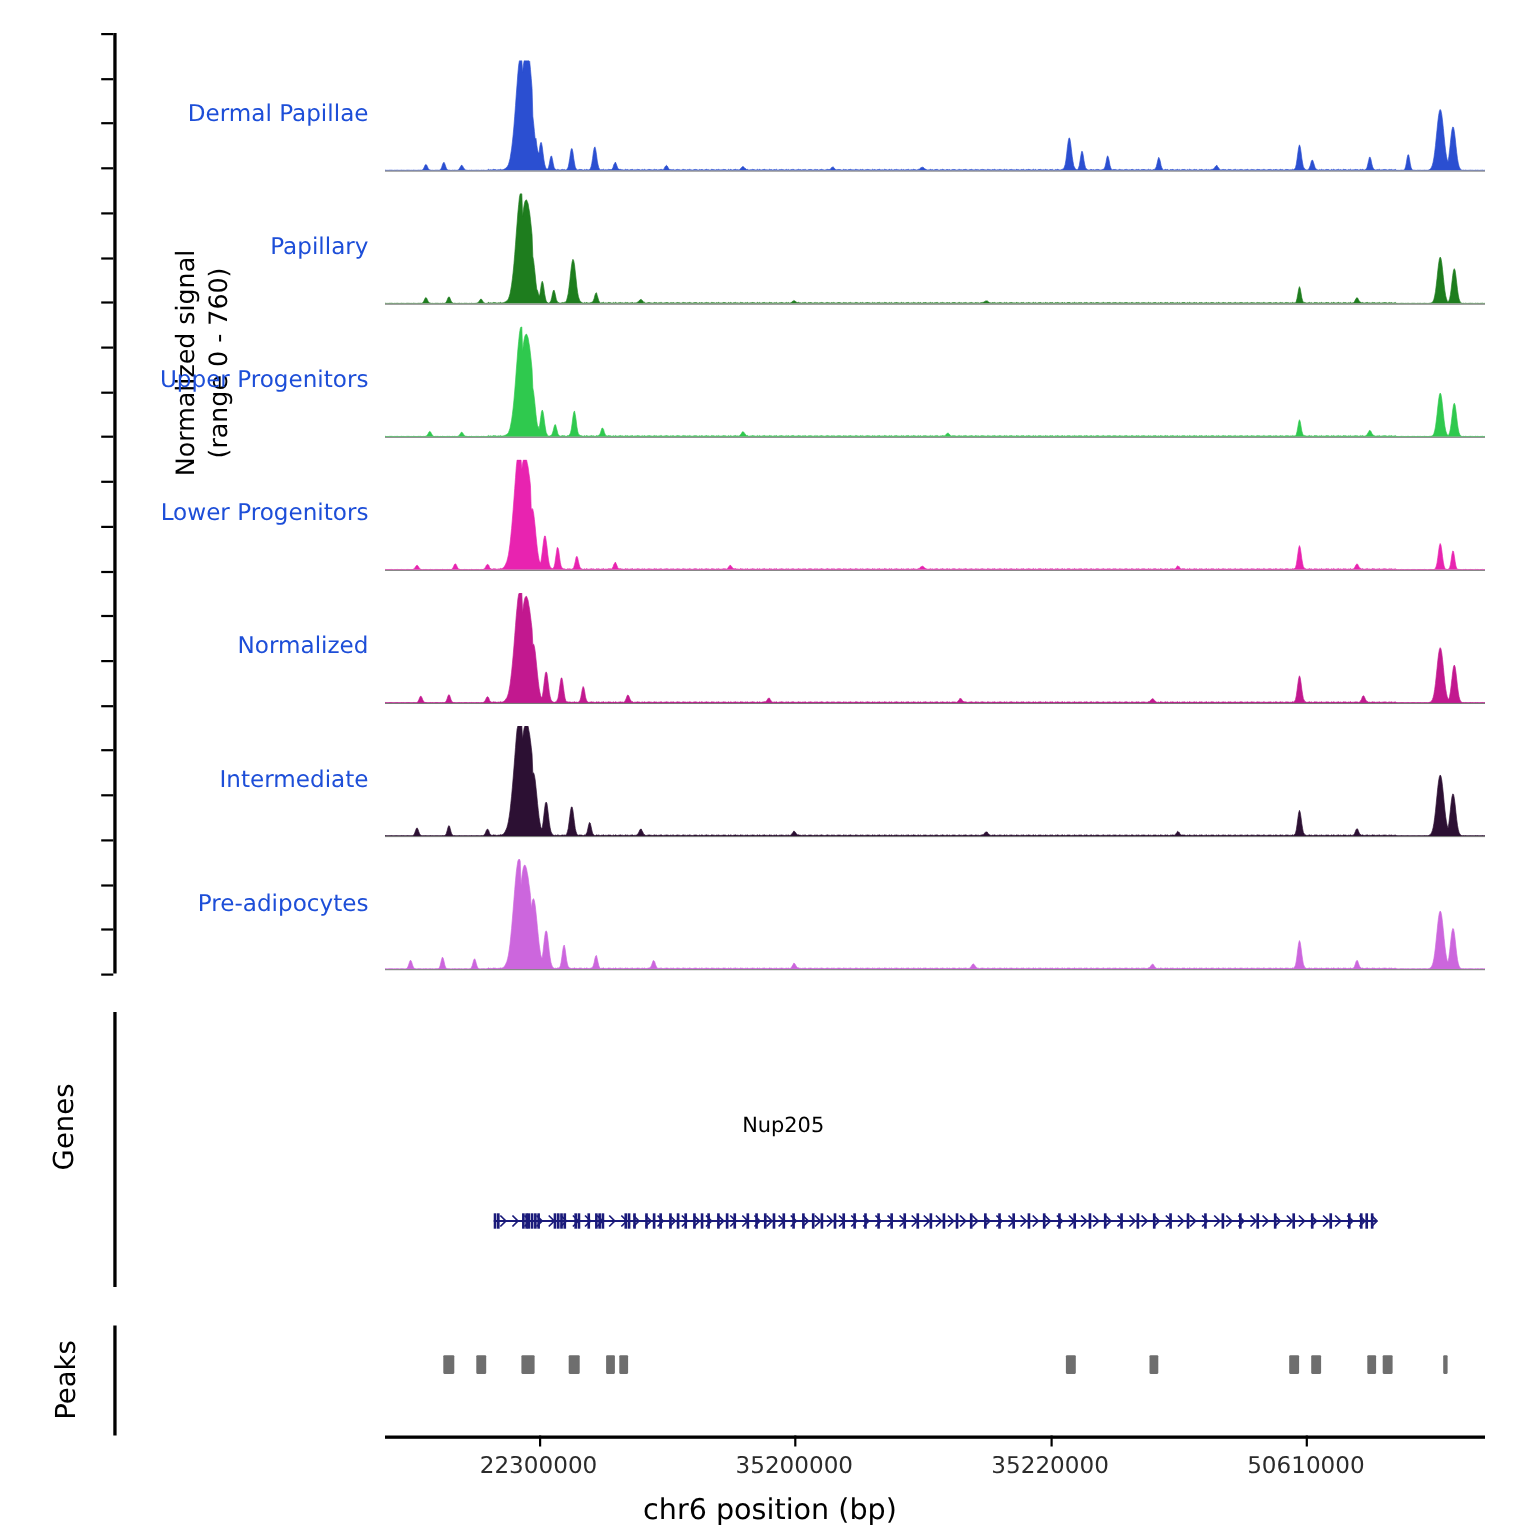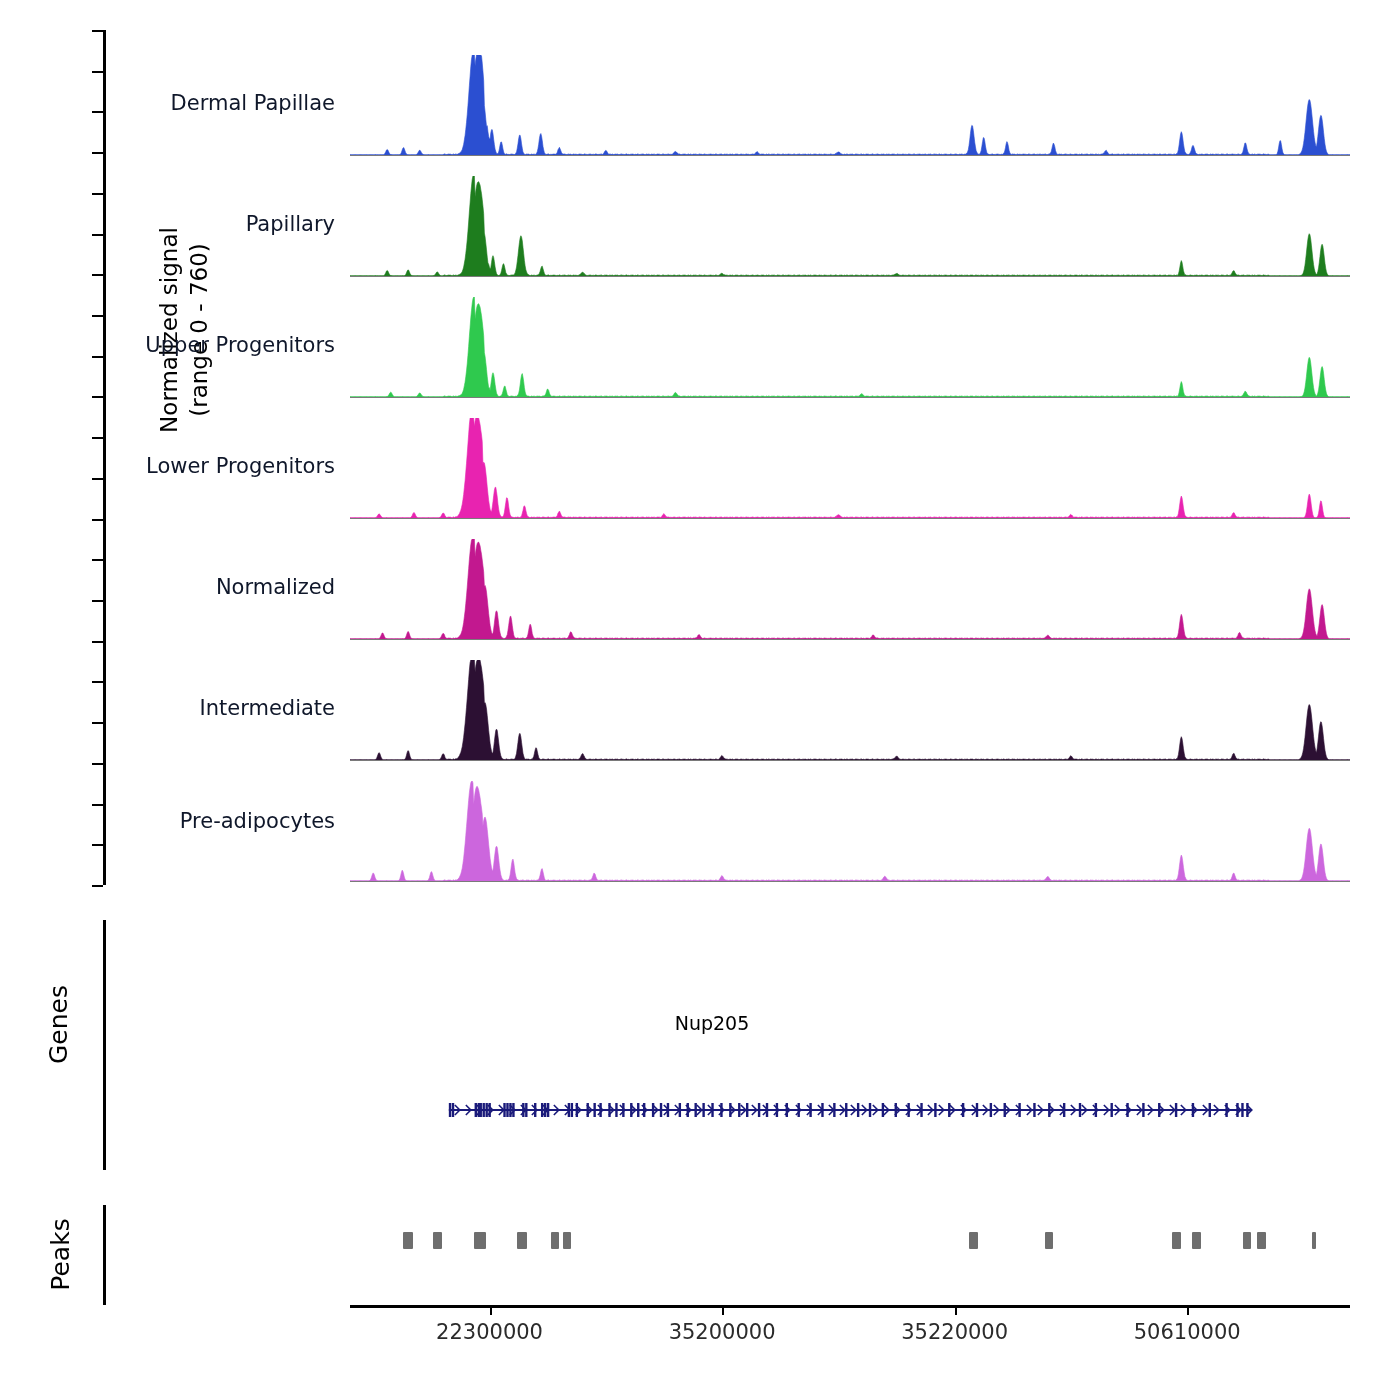--- a/index.html
+++ b/index.html
@@ -78,7 +78,7 @@
     position: absolute;
     text-align: right;
     font-size: 21px;
-    color: #0f172a;
+    color: #1d4ed8;
     right: 1015px;
     white-space: nowrap;
   }

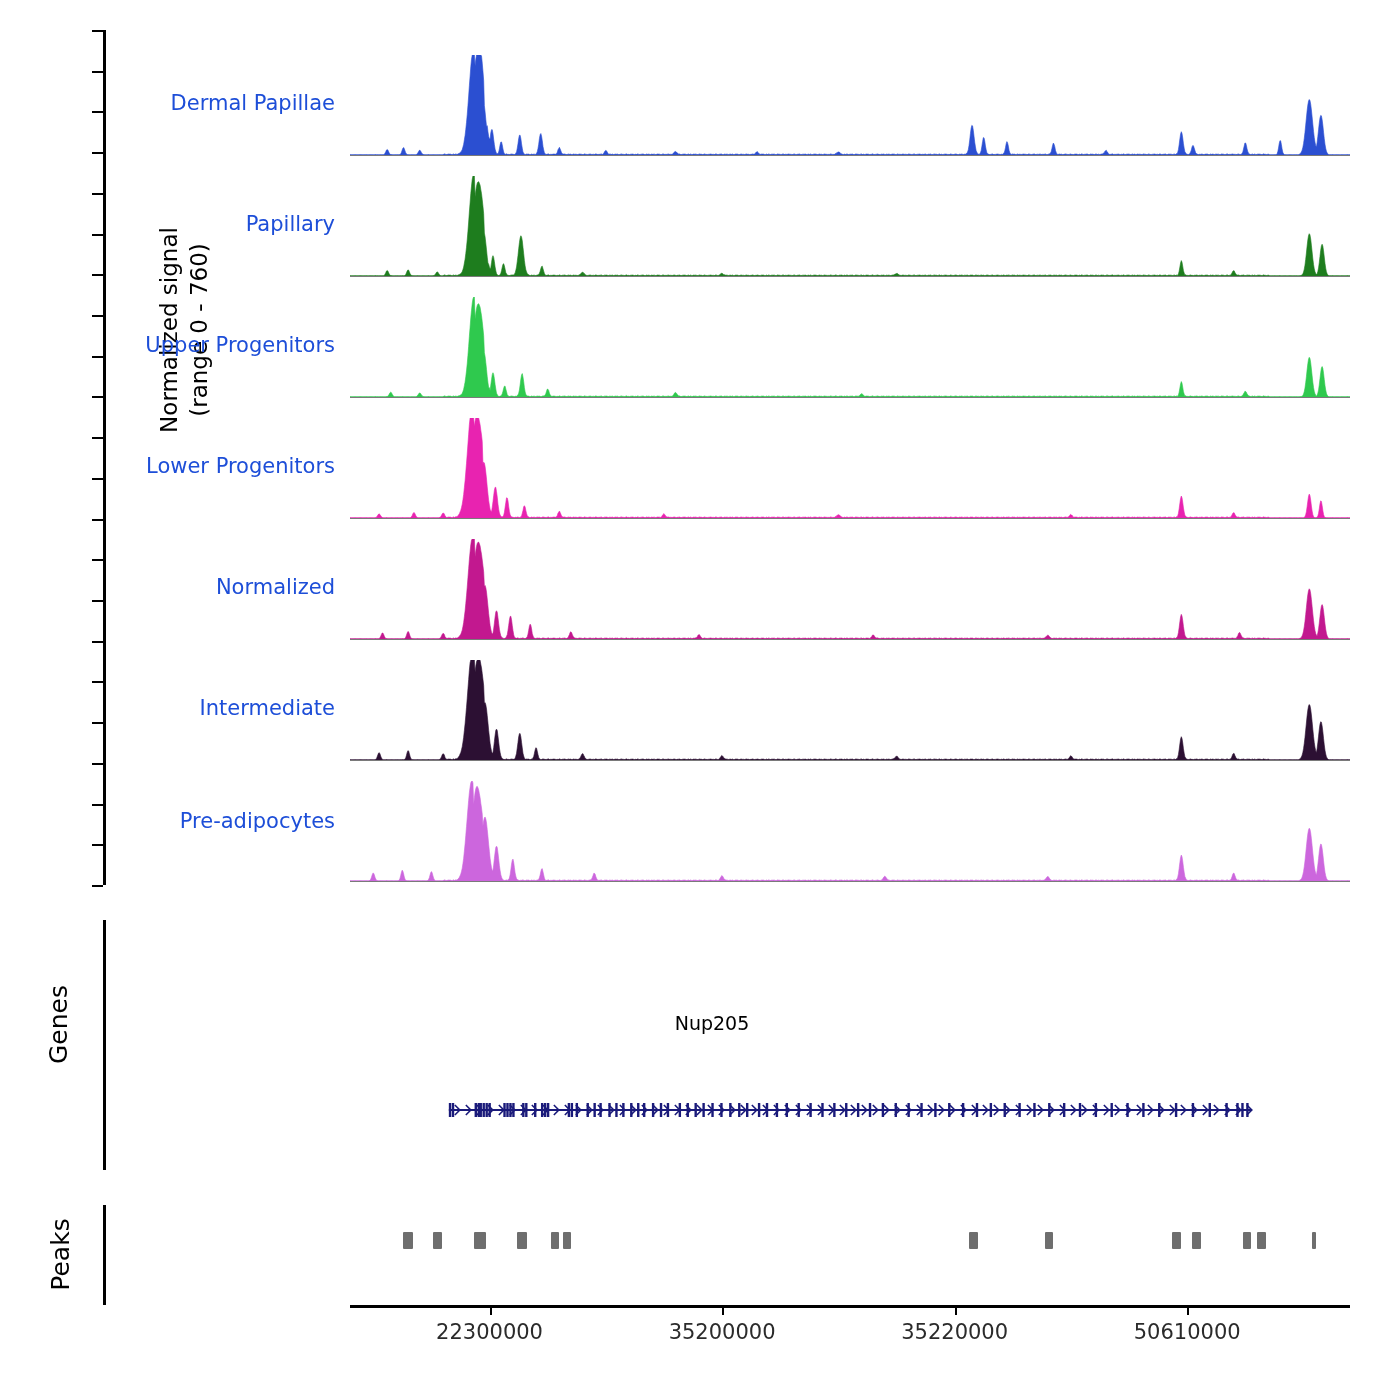--- a/index.html
+++ b/index.html
@@ -420,6 +420,7 @@
       <div class="xtick" style="left: 1187.21px;"></div>
       <div class="xticklabel" style="left: 1187.21px;">50610000</div>
     </div>
+  <div class="xlabel">chr6 position (bp)</div>
 
 </div>
 

